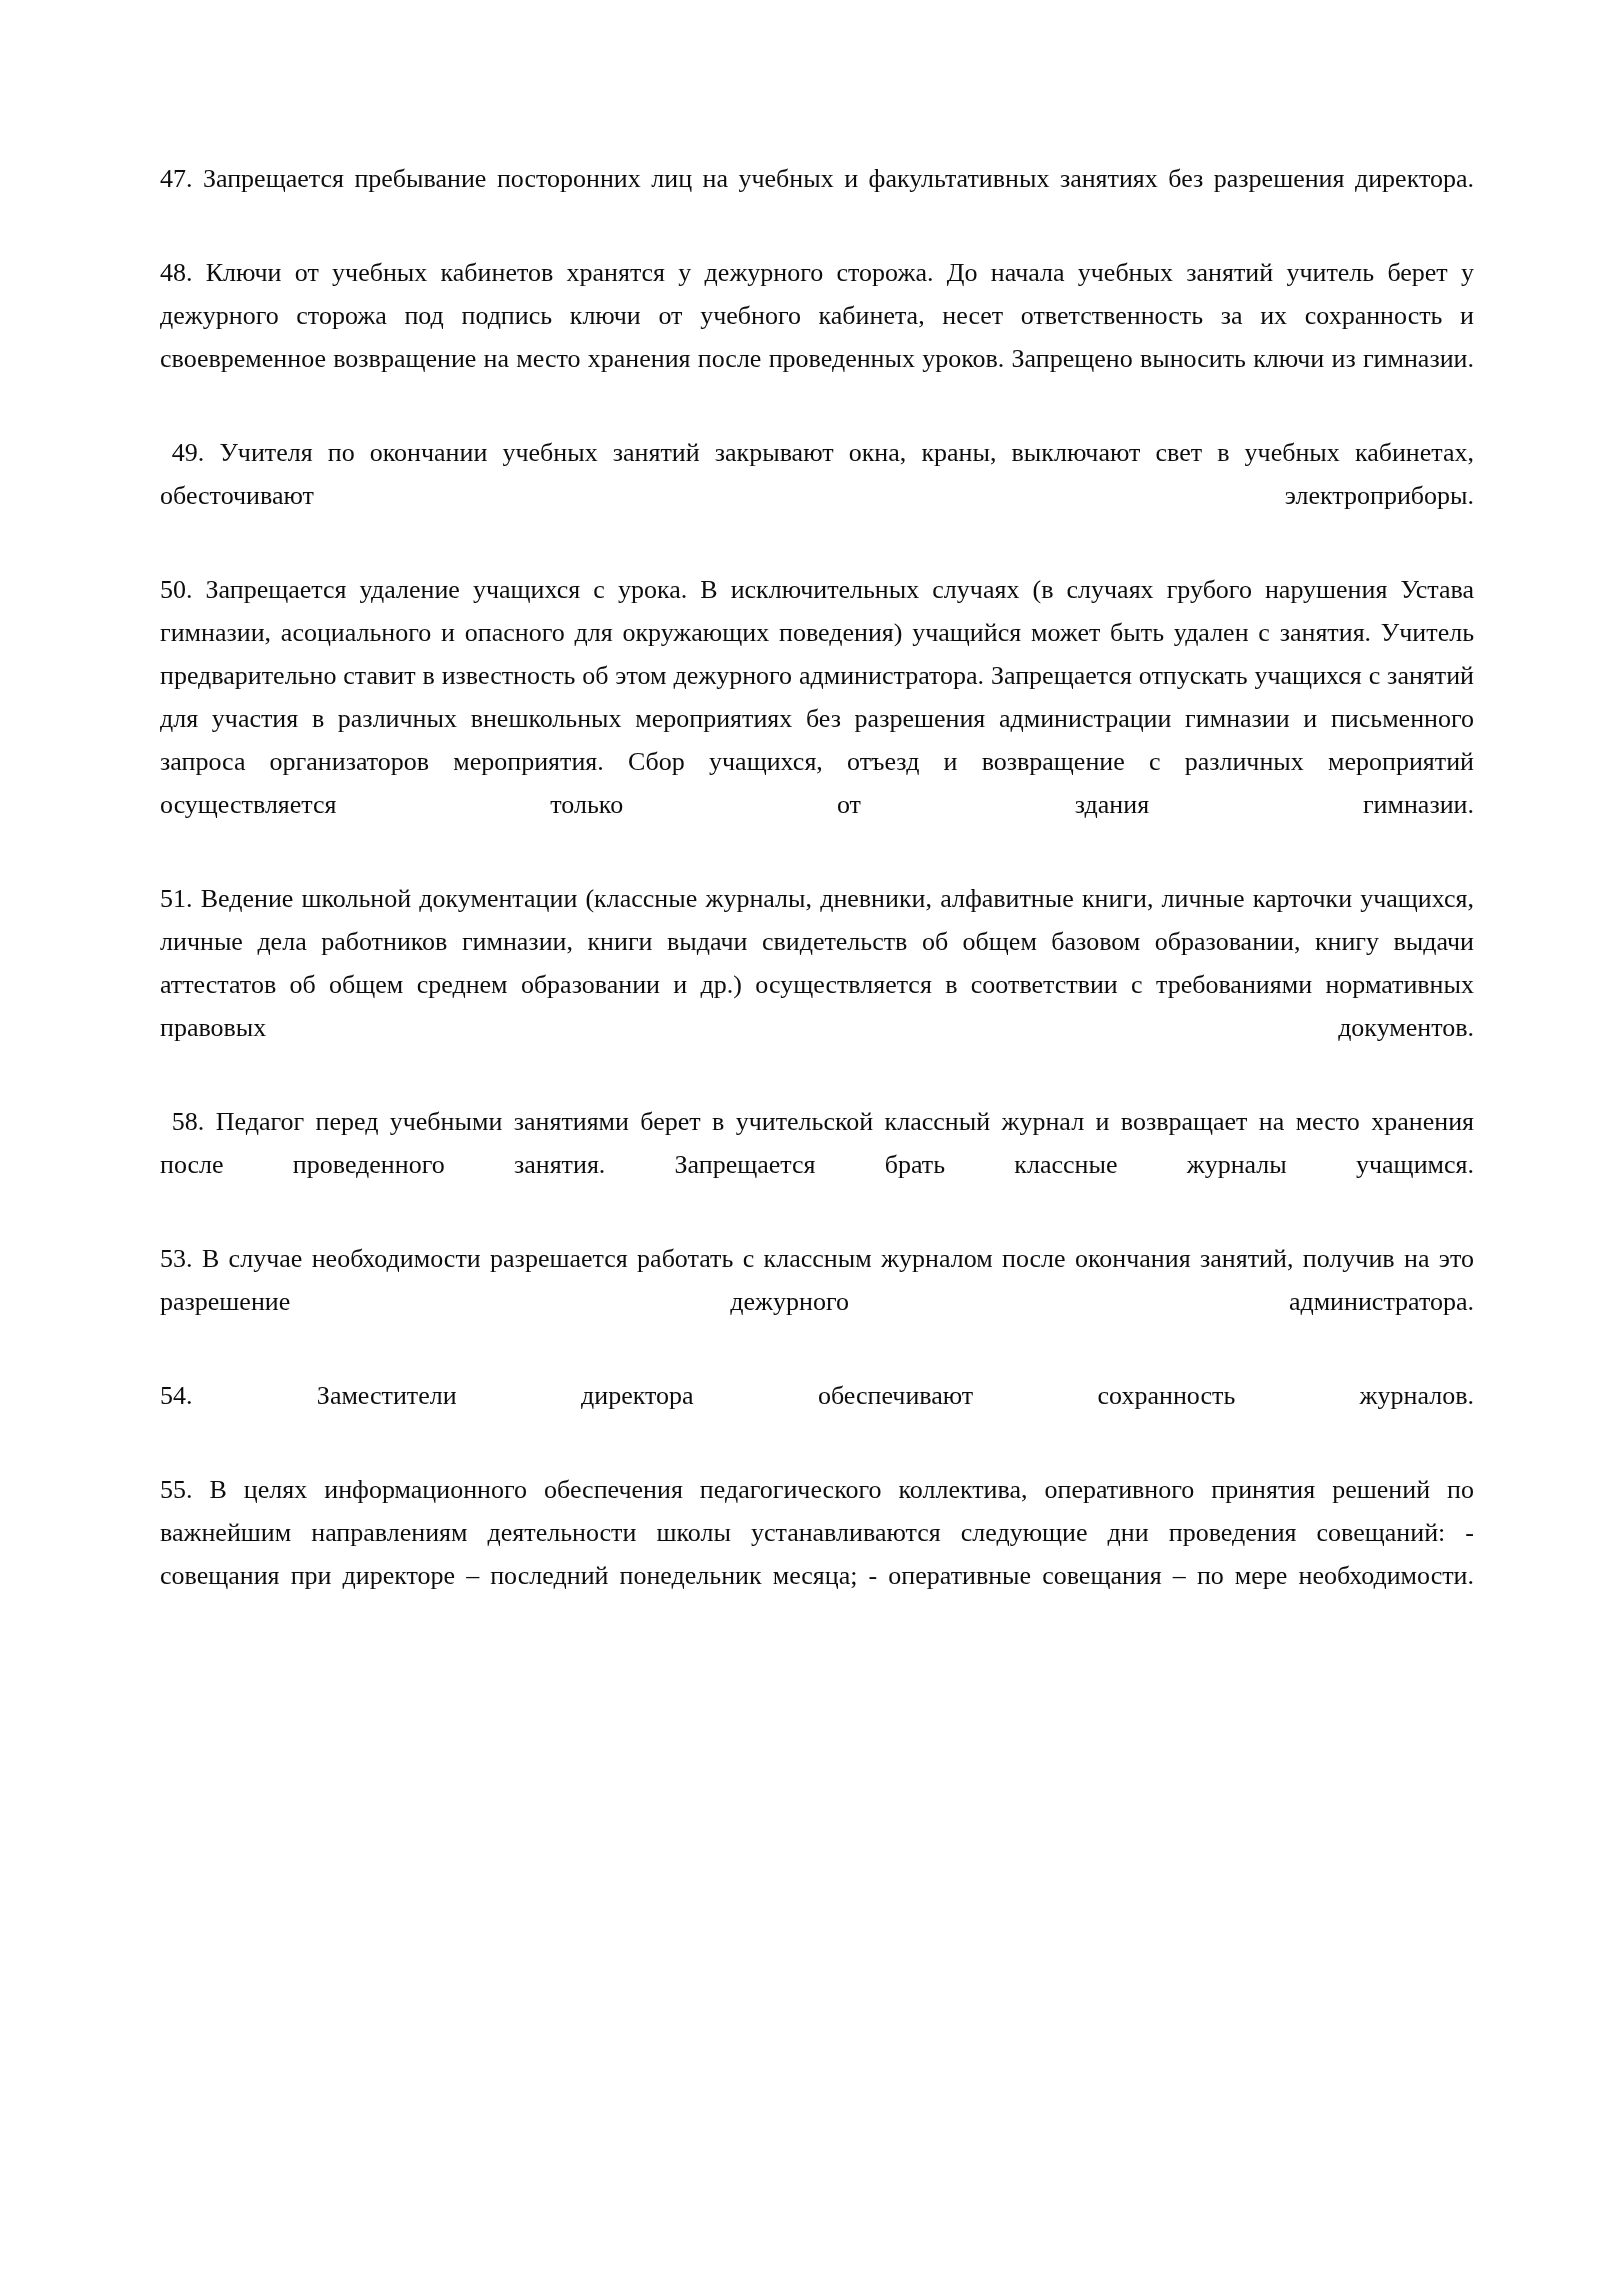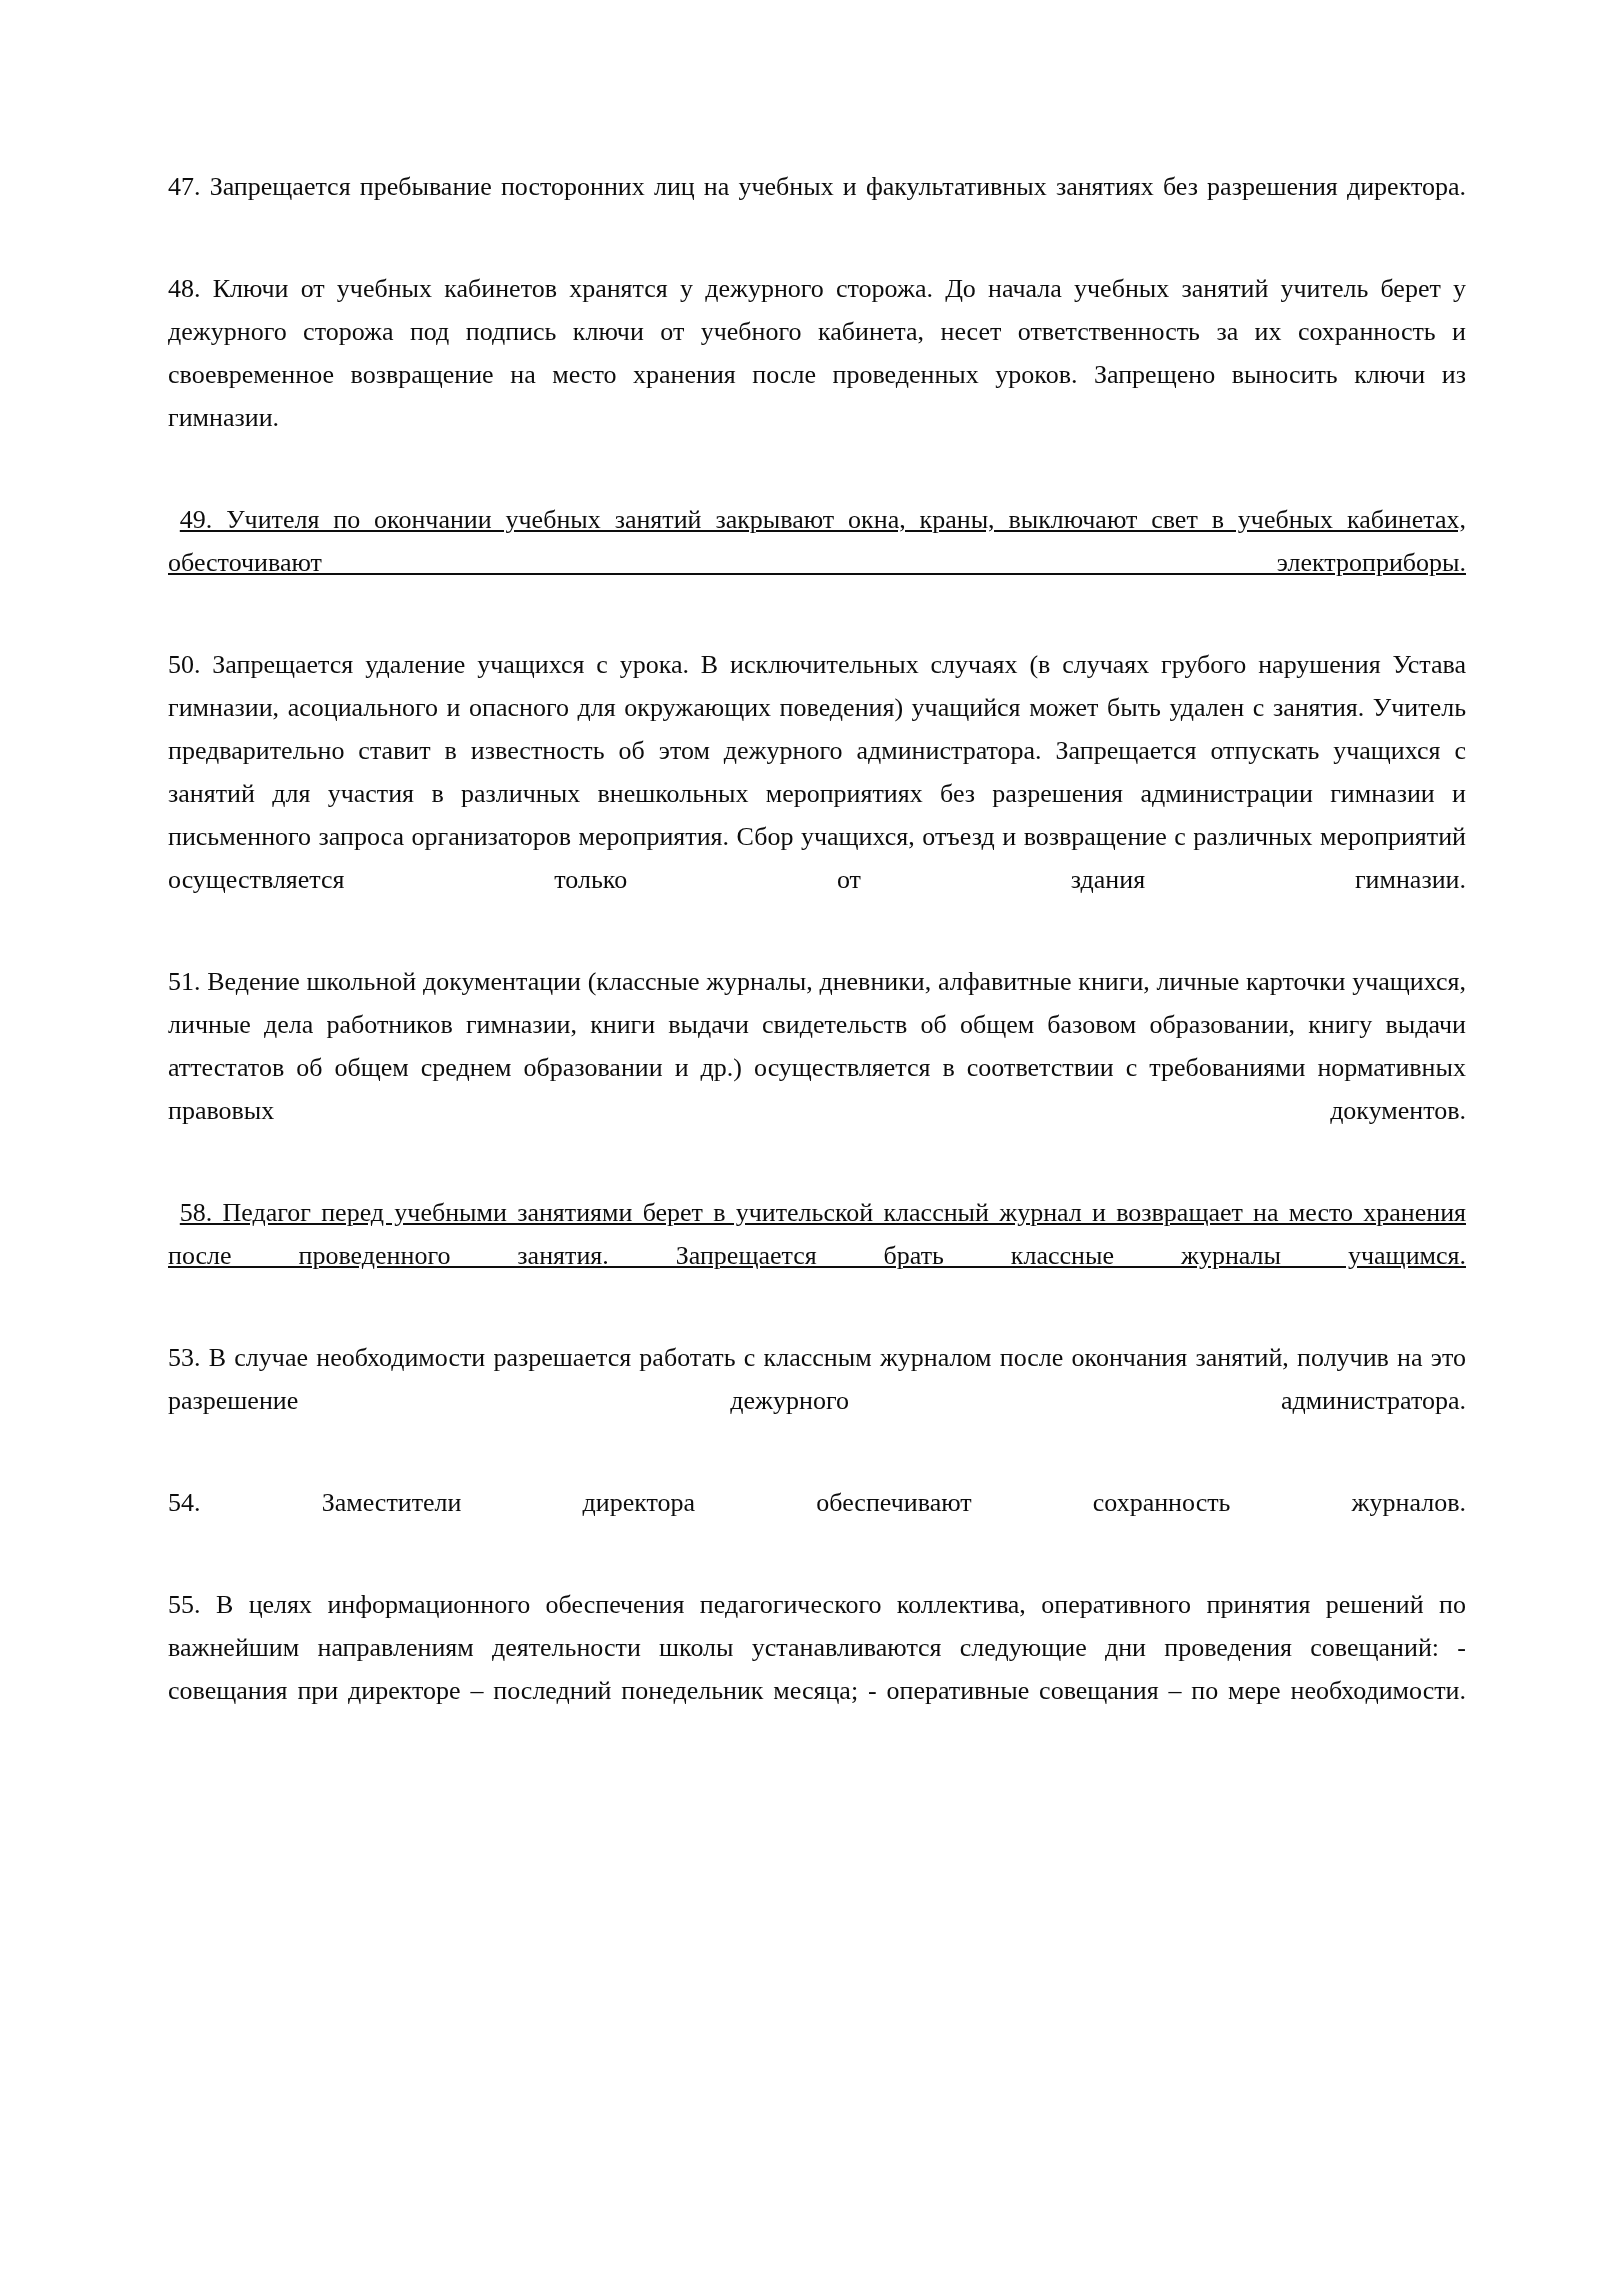--- a/index.html
+++ b/index.html
@@ -27,7 +27,7 @@
     width: 1330px;
   }
   .para {
-    margin: 16px;
+    margin: 8px;
     padding: 0;
     font-size: 26px;
     line-height: 43px;

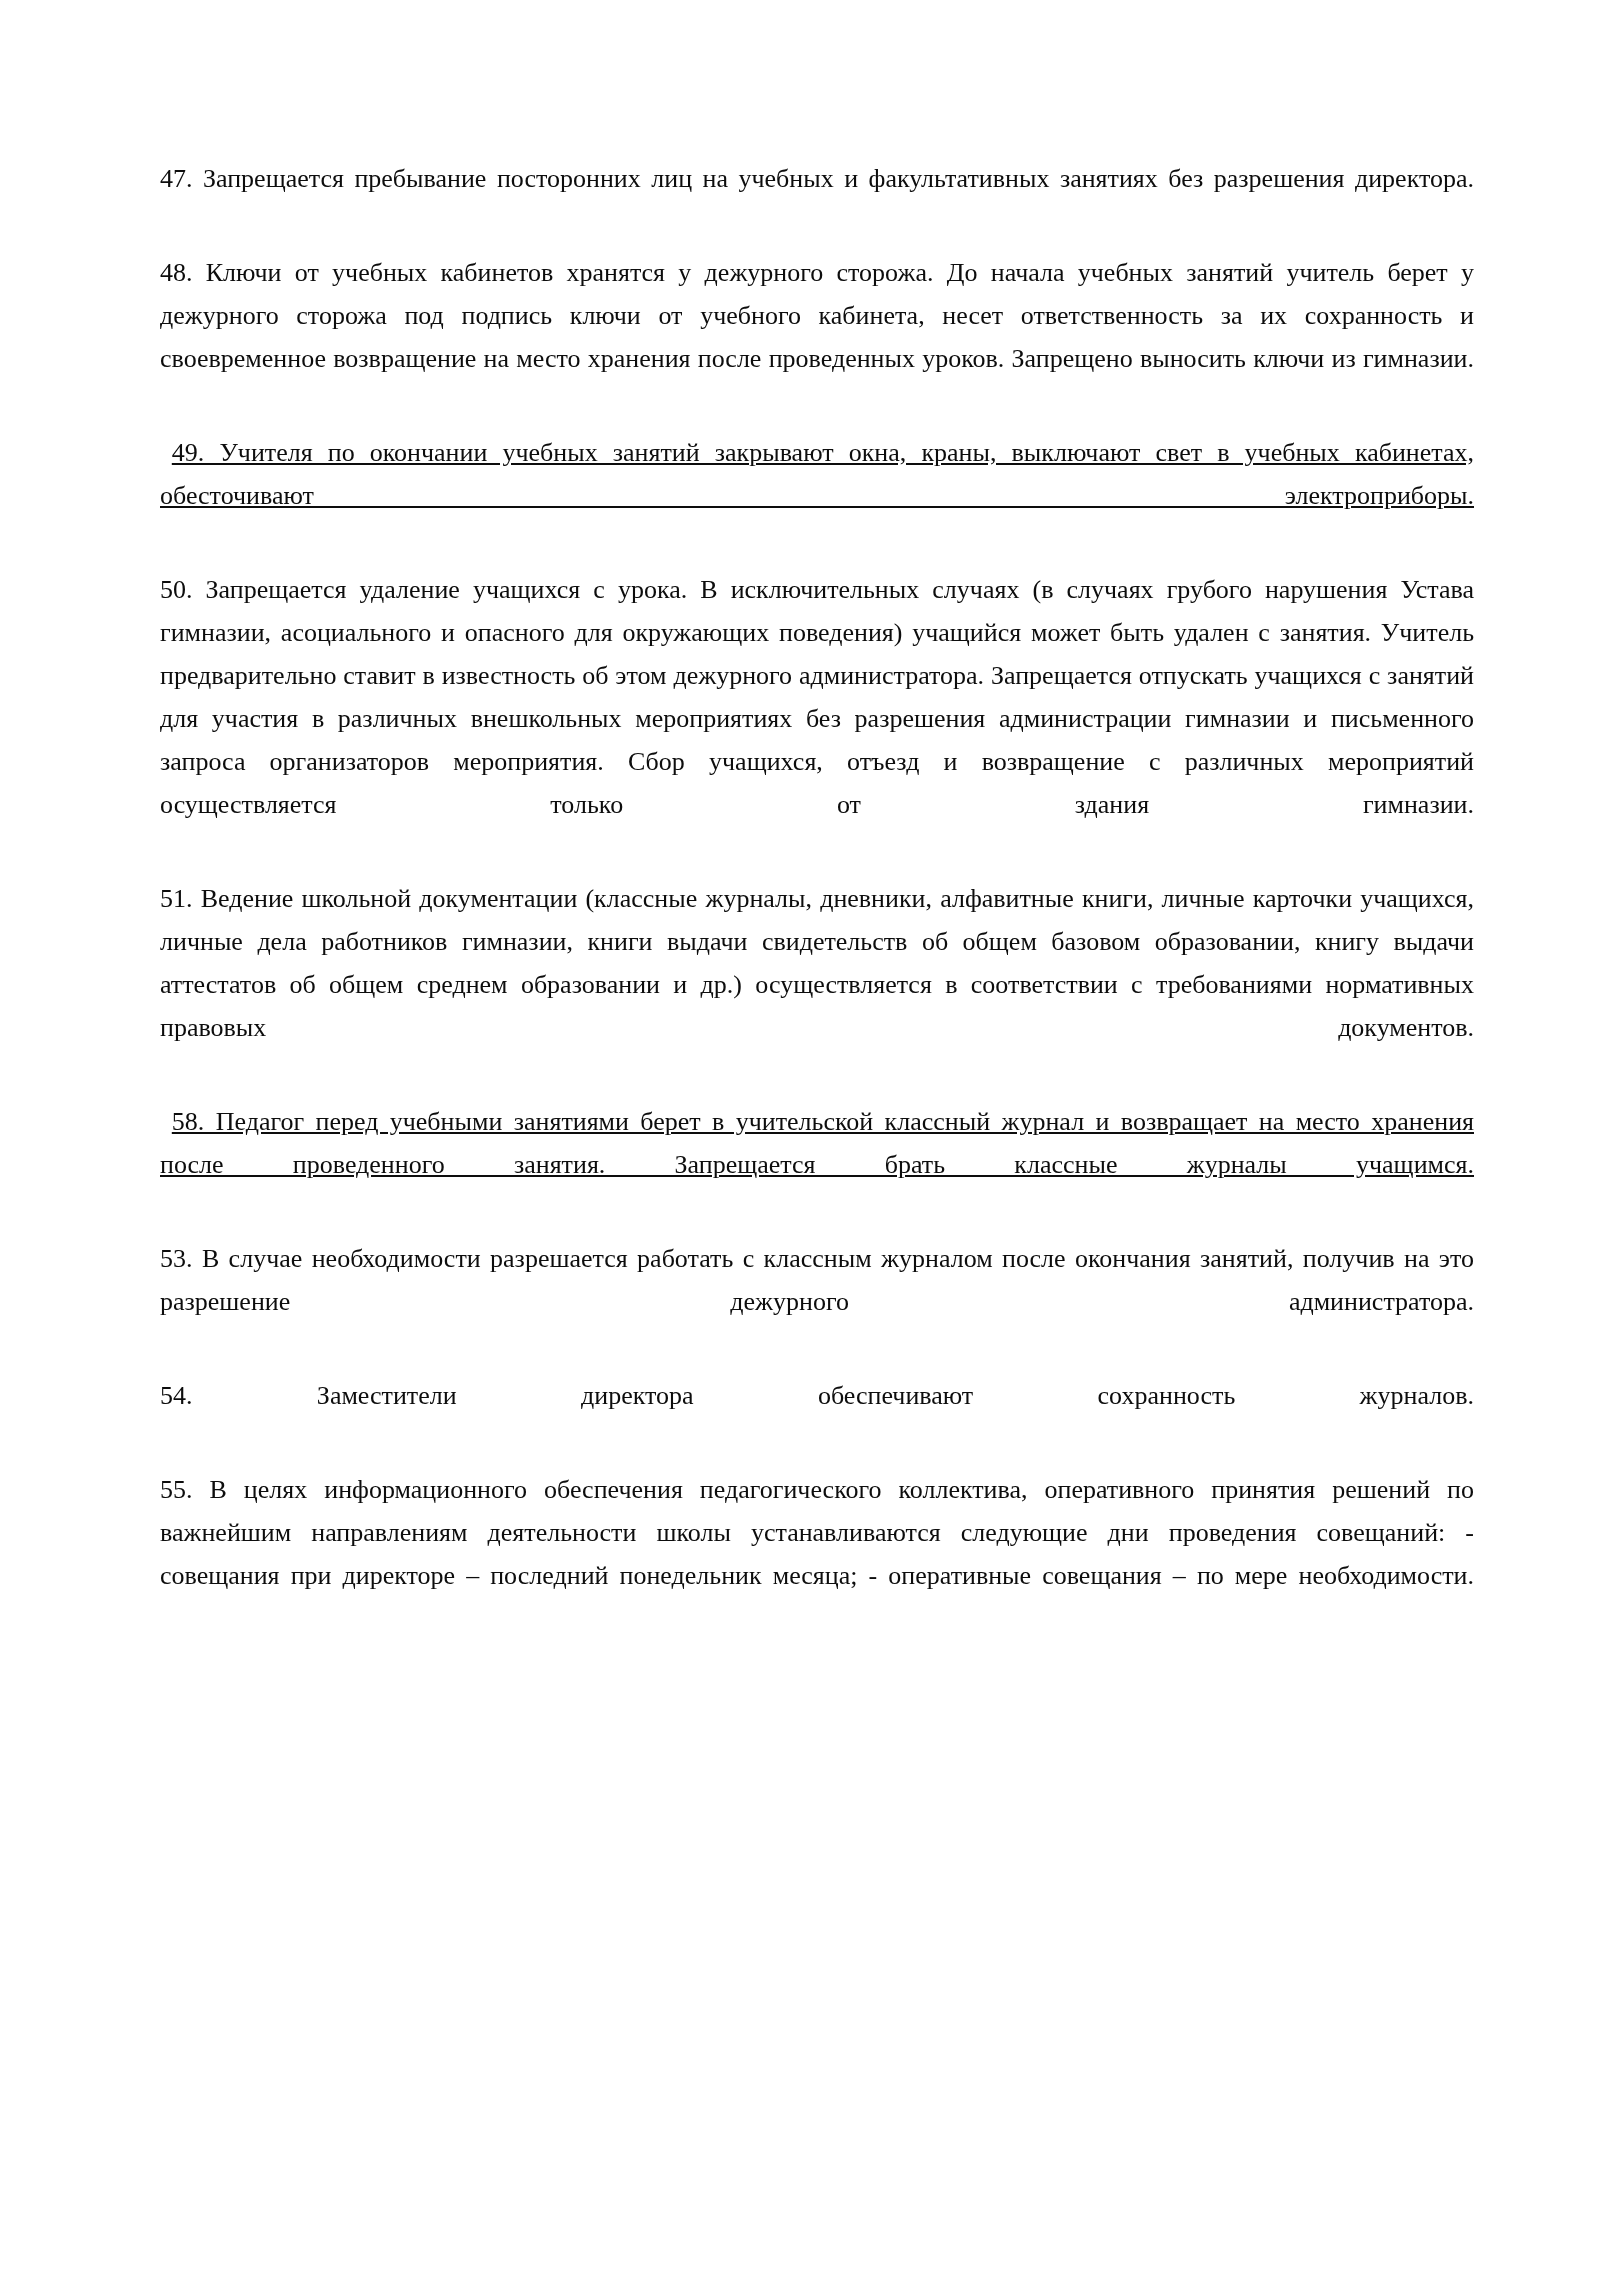--- a/index.html
+++ b/index.html
@@ -47,7 +47,6 @@
   }
   .para.indent {
     text-indent: 11.8px;
-    text-decoration: underline;
   }
   
   .para.short {

